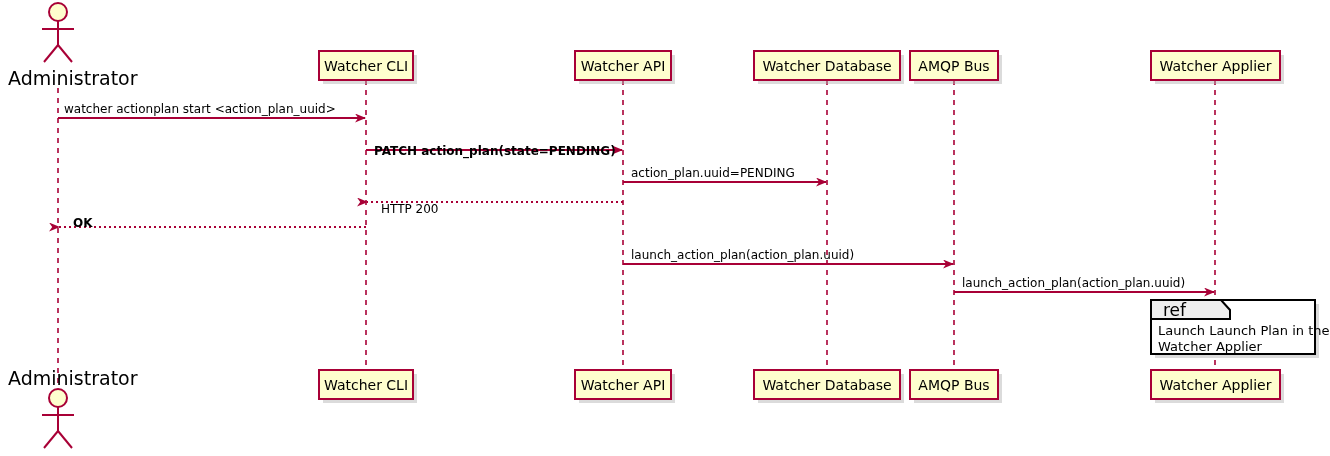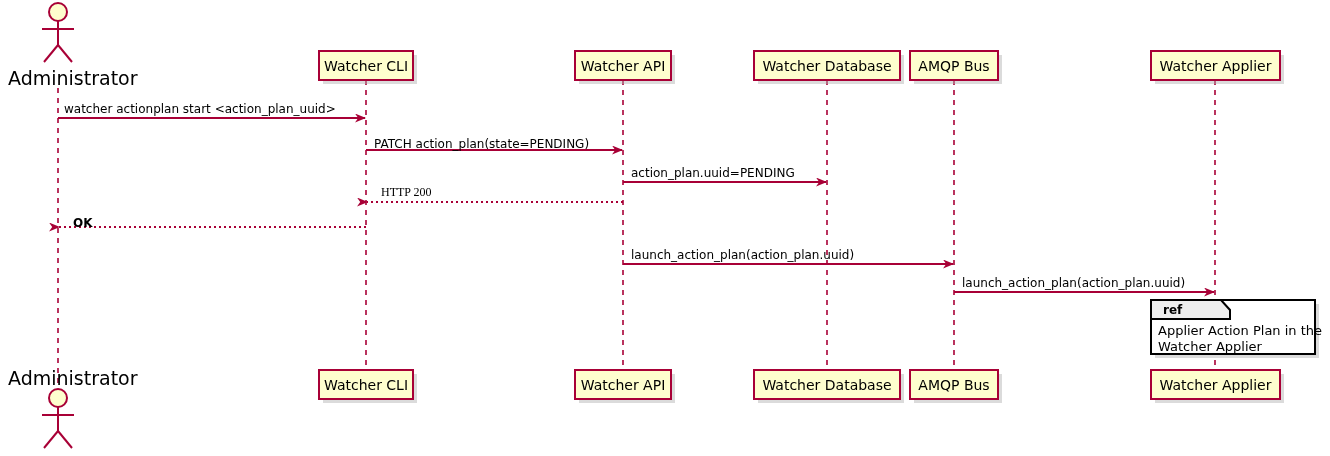--- a/index.html
+++ b/index.html
@@ -149,7 +149,7 @@
       <div class="pu-actor-label" style="left: 8px; top: 71px;">Administrator</div>
       <div class="pu-actor-label" style="left: 8px; top: 371px;">Administrator</div>
       <div class="pu-msg-label" style="left: 64px; top: 103px;">watcher actionplan start &lt;action_plan_uuid&gt;</div>
-      <div class="pu-msg-label" style="left: 374px; top: 138px;">PATCH action_plan(state=PENDING)</div>
+      <div class="pu-msg-label" style="left: 374px; top: 145px; font-weight: bold;">PATCH action_plan(state=PENDING)</div>
       <div class="pu-msg-label" style="left: 631px; top: 167px;">action_plan.uuid=PENDING</div>
       <div class="pu-msg-label" style="left: 381px; top: 186px; font-family: Liberation Serif, serif;">HTTP 200</div>
       <div class="pu-msg-label" style="left: 73px; top: 217px; font-weight: bold;">OK</div>

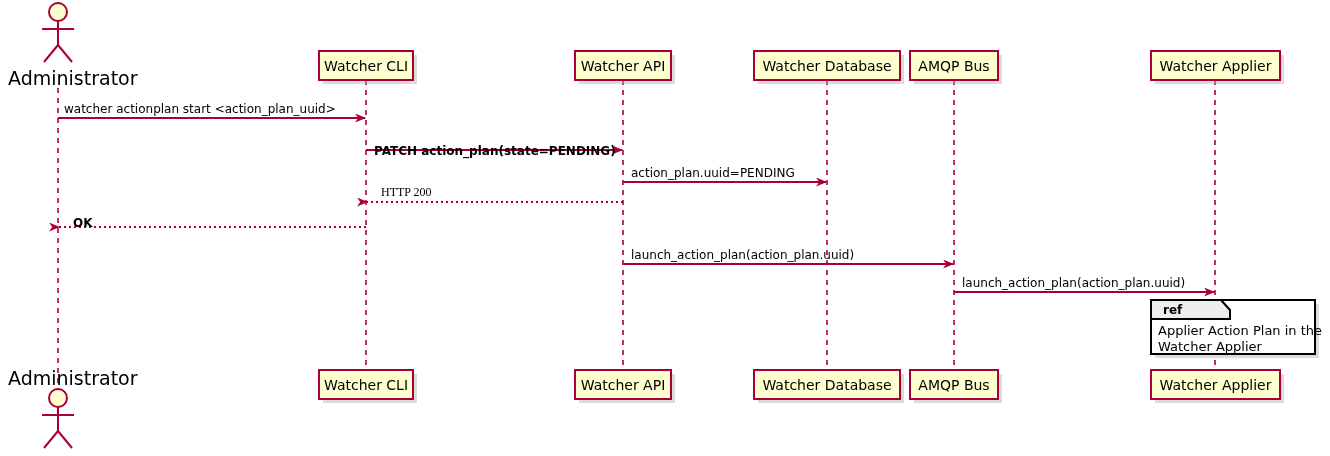--- a/index.html
+++ b/index.html
@@ -151,7 +151,7 @@
       <div class="pu-msg-label" style="left: 64px; top: 103px;">watcher actionplan start &lt;action_plan_uuid&gt;</div>
       <div class="pu-msg-label" style="left: 374px; top: 145px; font-weight: bold;">PATCH action_plan(state=PENDING)</div>
       <div class="pu-msg-label" style="left: 631px; top: 167px;">action_plan.uuid=PENDING</div>
-      <div class="pu-msg-label" style="left: 381px; top: 186px; font-family: Liberation Serif, serif;">HTTP 200</div>
+      <div class="pu-msg-label" style="left: 381px; top: 203px;">HTTP 200</div>
       <div class="pu-msg-label" style="left: 73px; top: 217px; font-weight: bold;">OK</div>
       <div class="pu-msg-label" style="left: 631px; top: 249px;">launch_action_plan(action_plan.uuid)</div>
       <div class="pu-msg-label" style="left: 962px; top: 277px;">launch_action_plan(action_plan.uuid)</div>

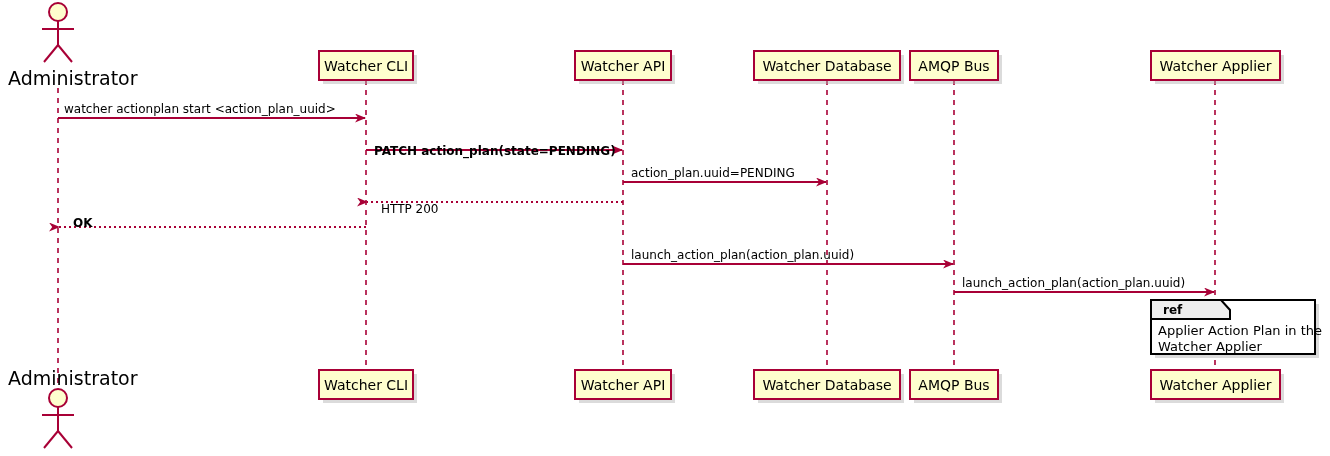--- a/index.html
+++ b/index.html
@@ -48,9 +48,9 @@
     line-height: 13px;
   }
   .pu-ref-title {
-    font-size: 12px;
+    font-size: 17px;
     line-height: 13px;
-    font-weight: bold;
+    font-weight: normal;
   }
   .pu-ref-text {
     font-size: 13px;

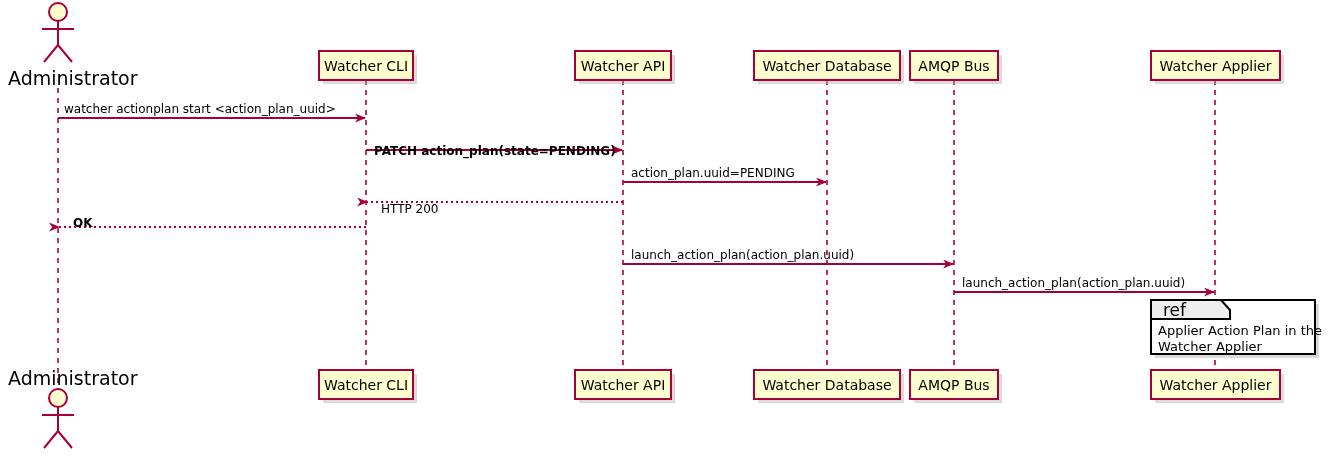--- a/index.html
+++ b/index.html
@@ -156,7 +156,7 @@
       <div class="pu-msg-label" style="left: 631px; top: 249px;">launch_action_plan(action_plan.uuid)</div>
       <div class="pu-msg-label" style="left: 962px; top: 277px;">launch_action_plan(action_plan.uuid)</div>
       <div class="pu-ref-title" style="left: 1163px; top: 304px;">ref</div>
-      <div class="pu-ref-text" style="left: 1158px; top: 323px;">Applier Action Plan in the</div>
+      <div class="pu-ref-text" style="left: 1158px; top: 323px;">Launch Launch Plan in the</div>
       <div class="pu-ref-text" style="left: 1158px; top: 339px;">Watcher Applier</div>
     </div>
 

